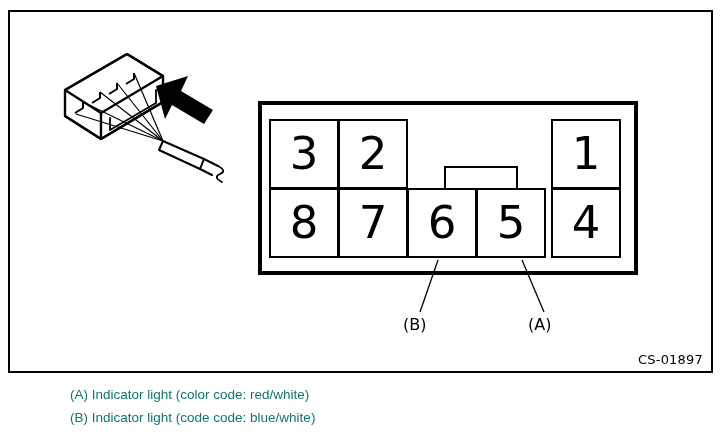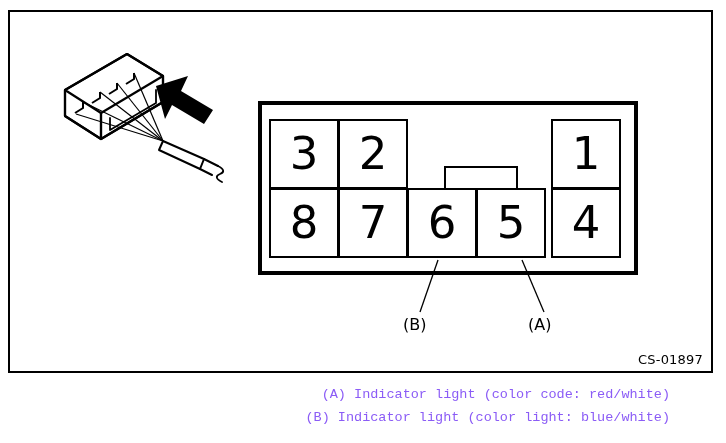--- a/index.html
+++ b/index.html
@@ -118,12 +118,11 @@
     width: 600px;
   }
   .legend-line {
-    font-family: Liberation Mono, monospace;
+    font-family: Liberation Sans, sans-serif;
     font-size: 13.5px;
     line-height: 23px;
-    color: #8b5cf6;
+    color: #0f766e;
     white-space: nowrap;
-    text-align: right;
   }
 </style>
 </head>

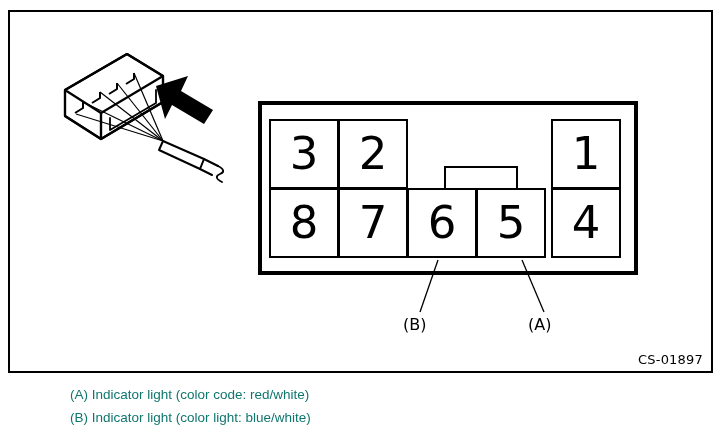--- a/index.html
+++ b/index.html
@@ -224,7 +224,7 @@
 
 <div id="legend">
   <div class="legend-line">(A) Indicator light (color code: red/white)</div>
-  <div class="legend-line">(B) Indicator light (color light: blue/white)</div>
+  <div class="legend-line">(B) Indicator light (code code: blue/white)</div>
 </div>
 
 </body></html>

